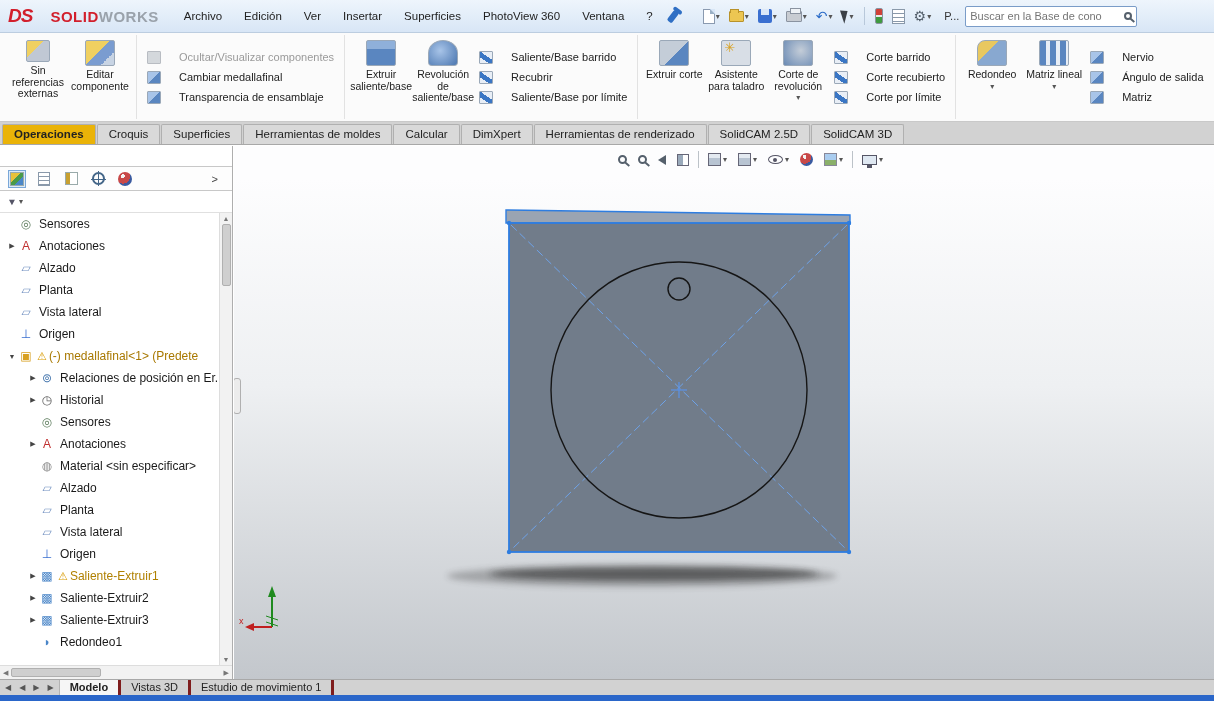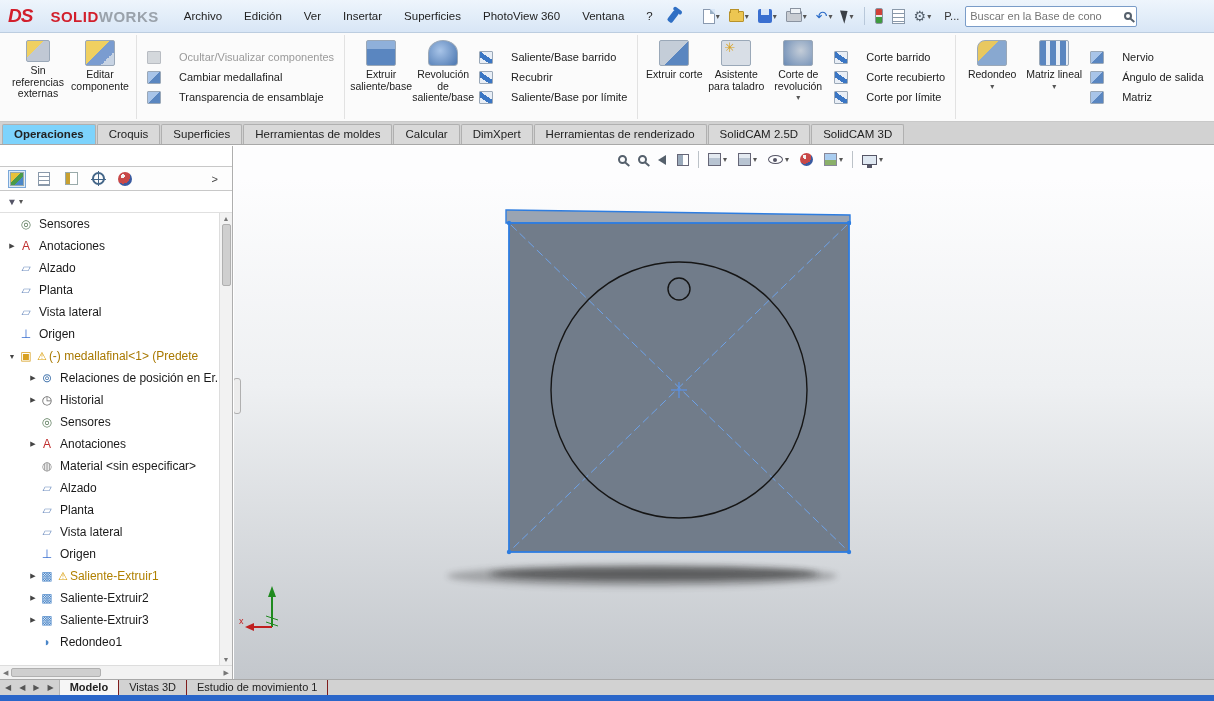--- a/index.html
+++ b/index.html
@@ -84,7 +84,7 @@
     border-bottom:1px solid #a8a8a8; display:flex; align-items:flex-end; padding-left:2px; font-size:11.5px; }
   .ctab { padding:3px 11px 4px 11px; border:1px solid #b0b0b0; border-bottom:none; background:#d9d9d9;
     margin-right:1px; color:#222; border-radius:2px 2px 0 0; }
-  .ctab.active { background:#7dd3fc; font-weight:bold;text-align:center; }
+  .ctab.active { background:#eab308; font-weight:bold;text-align:center; }
 
   
   .panel { position:absolute; top:146px; left:0; width:233px; bottom:22px; background:#fff;

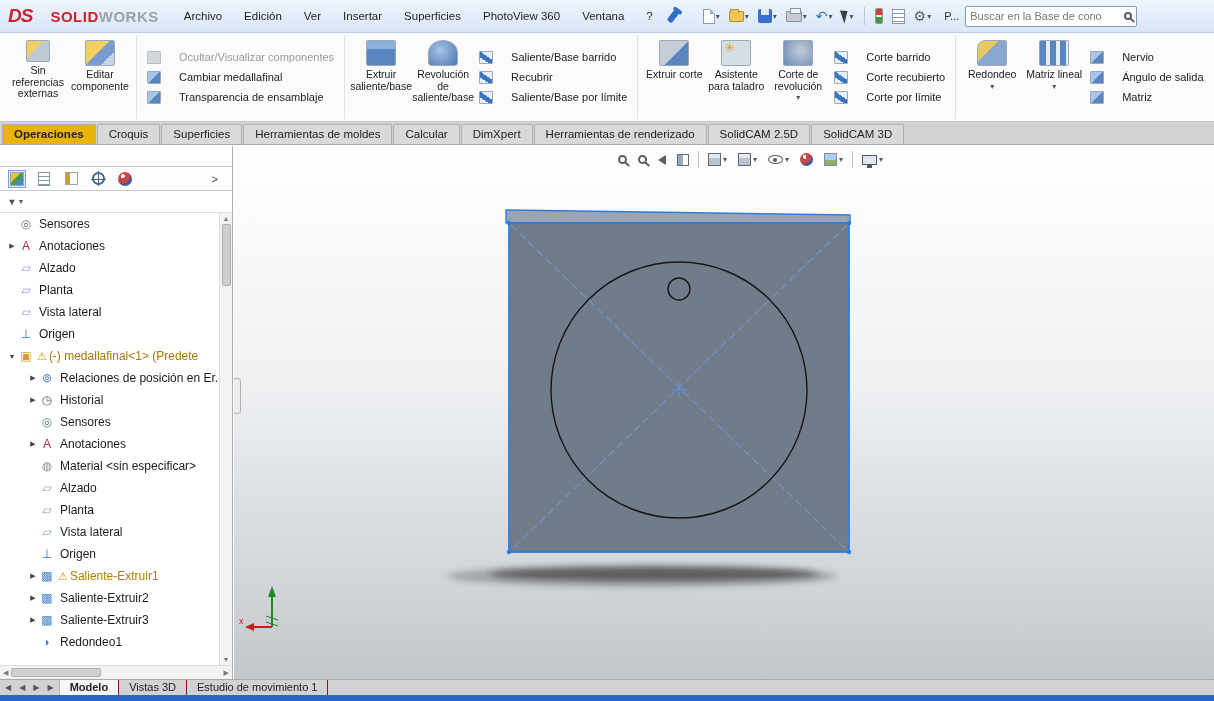--- a/index.html
+++ b/index.html
@@ -154,7 +154,7 @@
     border-top:1px solid #a8a8a8; display:flex; align-items:center; font-size:11px; color:#222; }
   .bnav { display:flex; align-items:center; padding:0 3px; gap:4px; }
   .bnav span { font-size:8px; color:#555; padding:0 2px; }
-  .btab { padding:1px 10px 2px 10px; border-right:1px solid #7f1d1d; height:100%; display:flex; align-items:center; }
+  .btab { padding:1px 10px 2px 10px; border-right:3px solid #7f1d1d; height:100%; display:flex; align-items:center; }
   .btab.active { background:#f6f6f6; font-weight:bold; border-left:1px solid #b4b4b4; }
   .taskbar { position:absolute; left:0; right:0; bottom:0; height:6px; background:#2a66c9; }
 </style>

